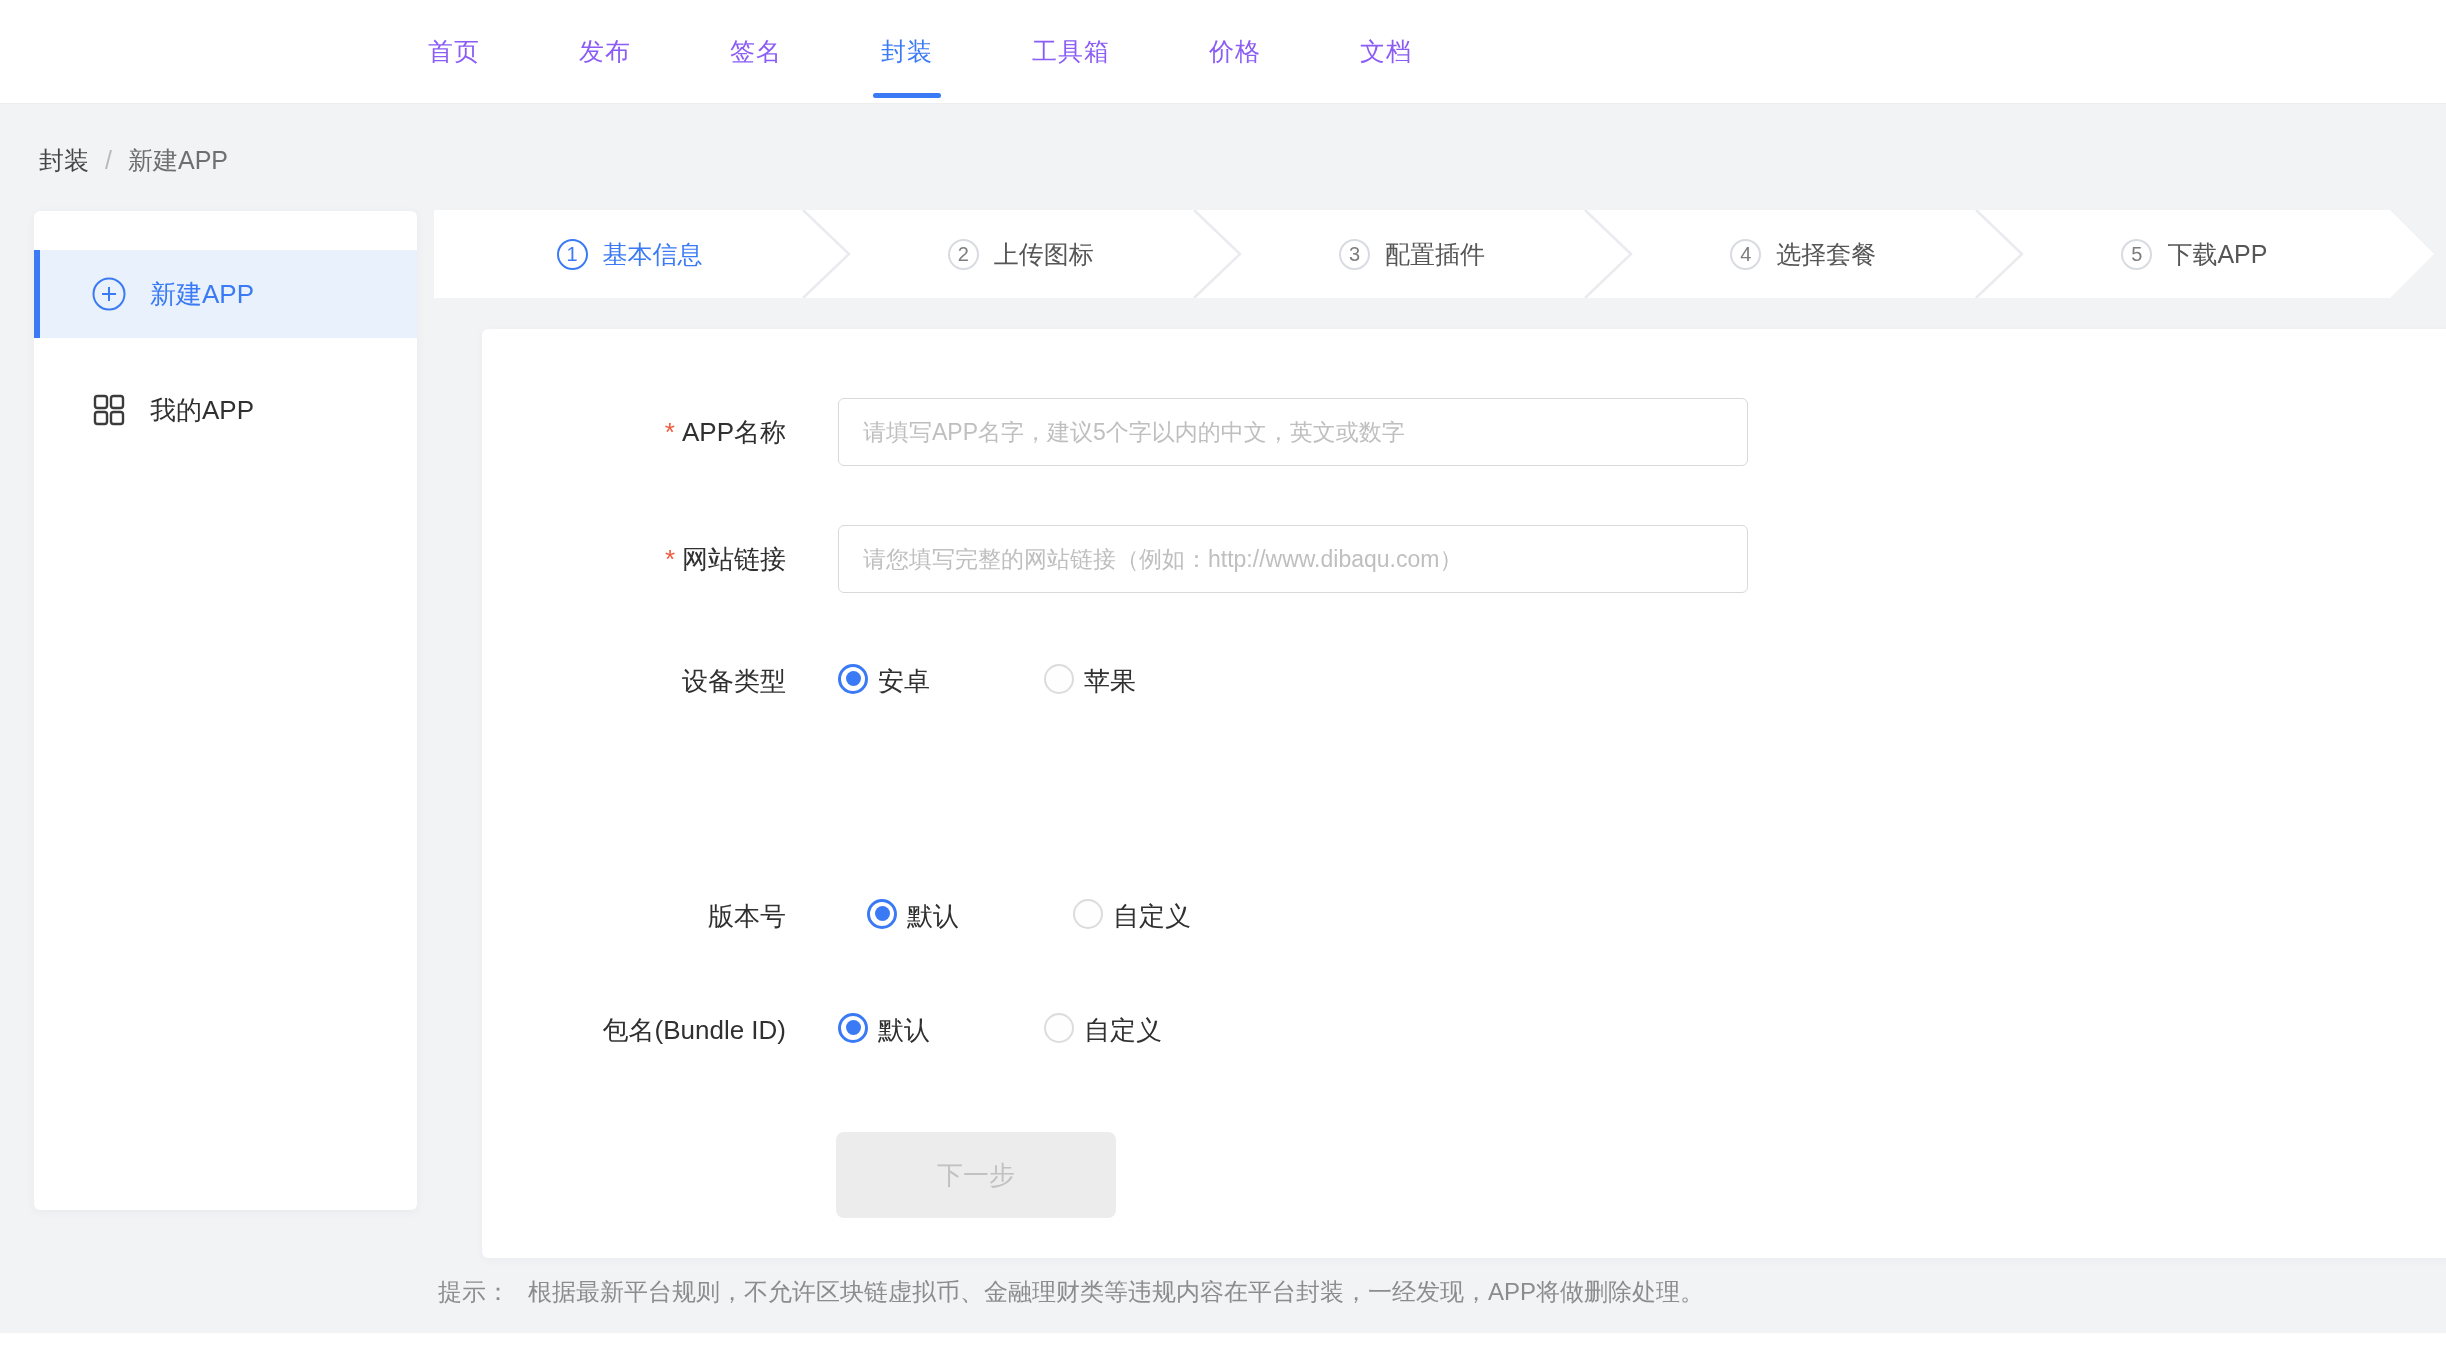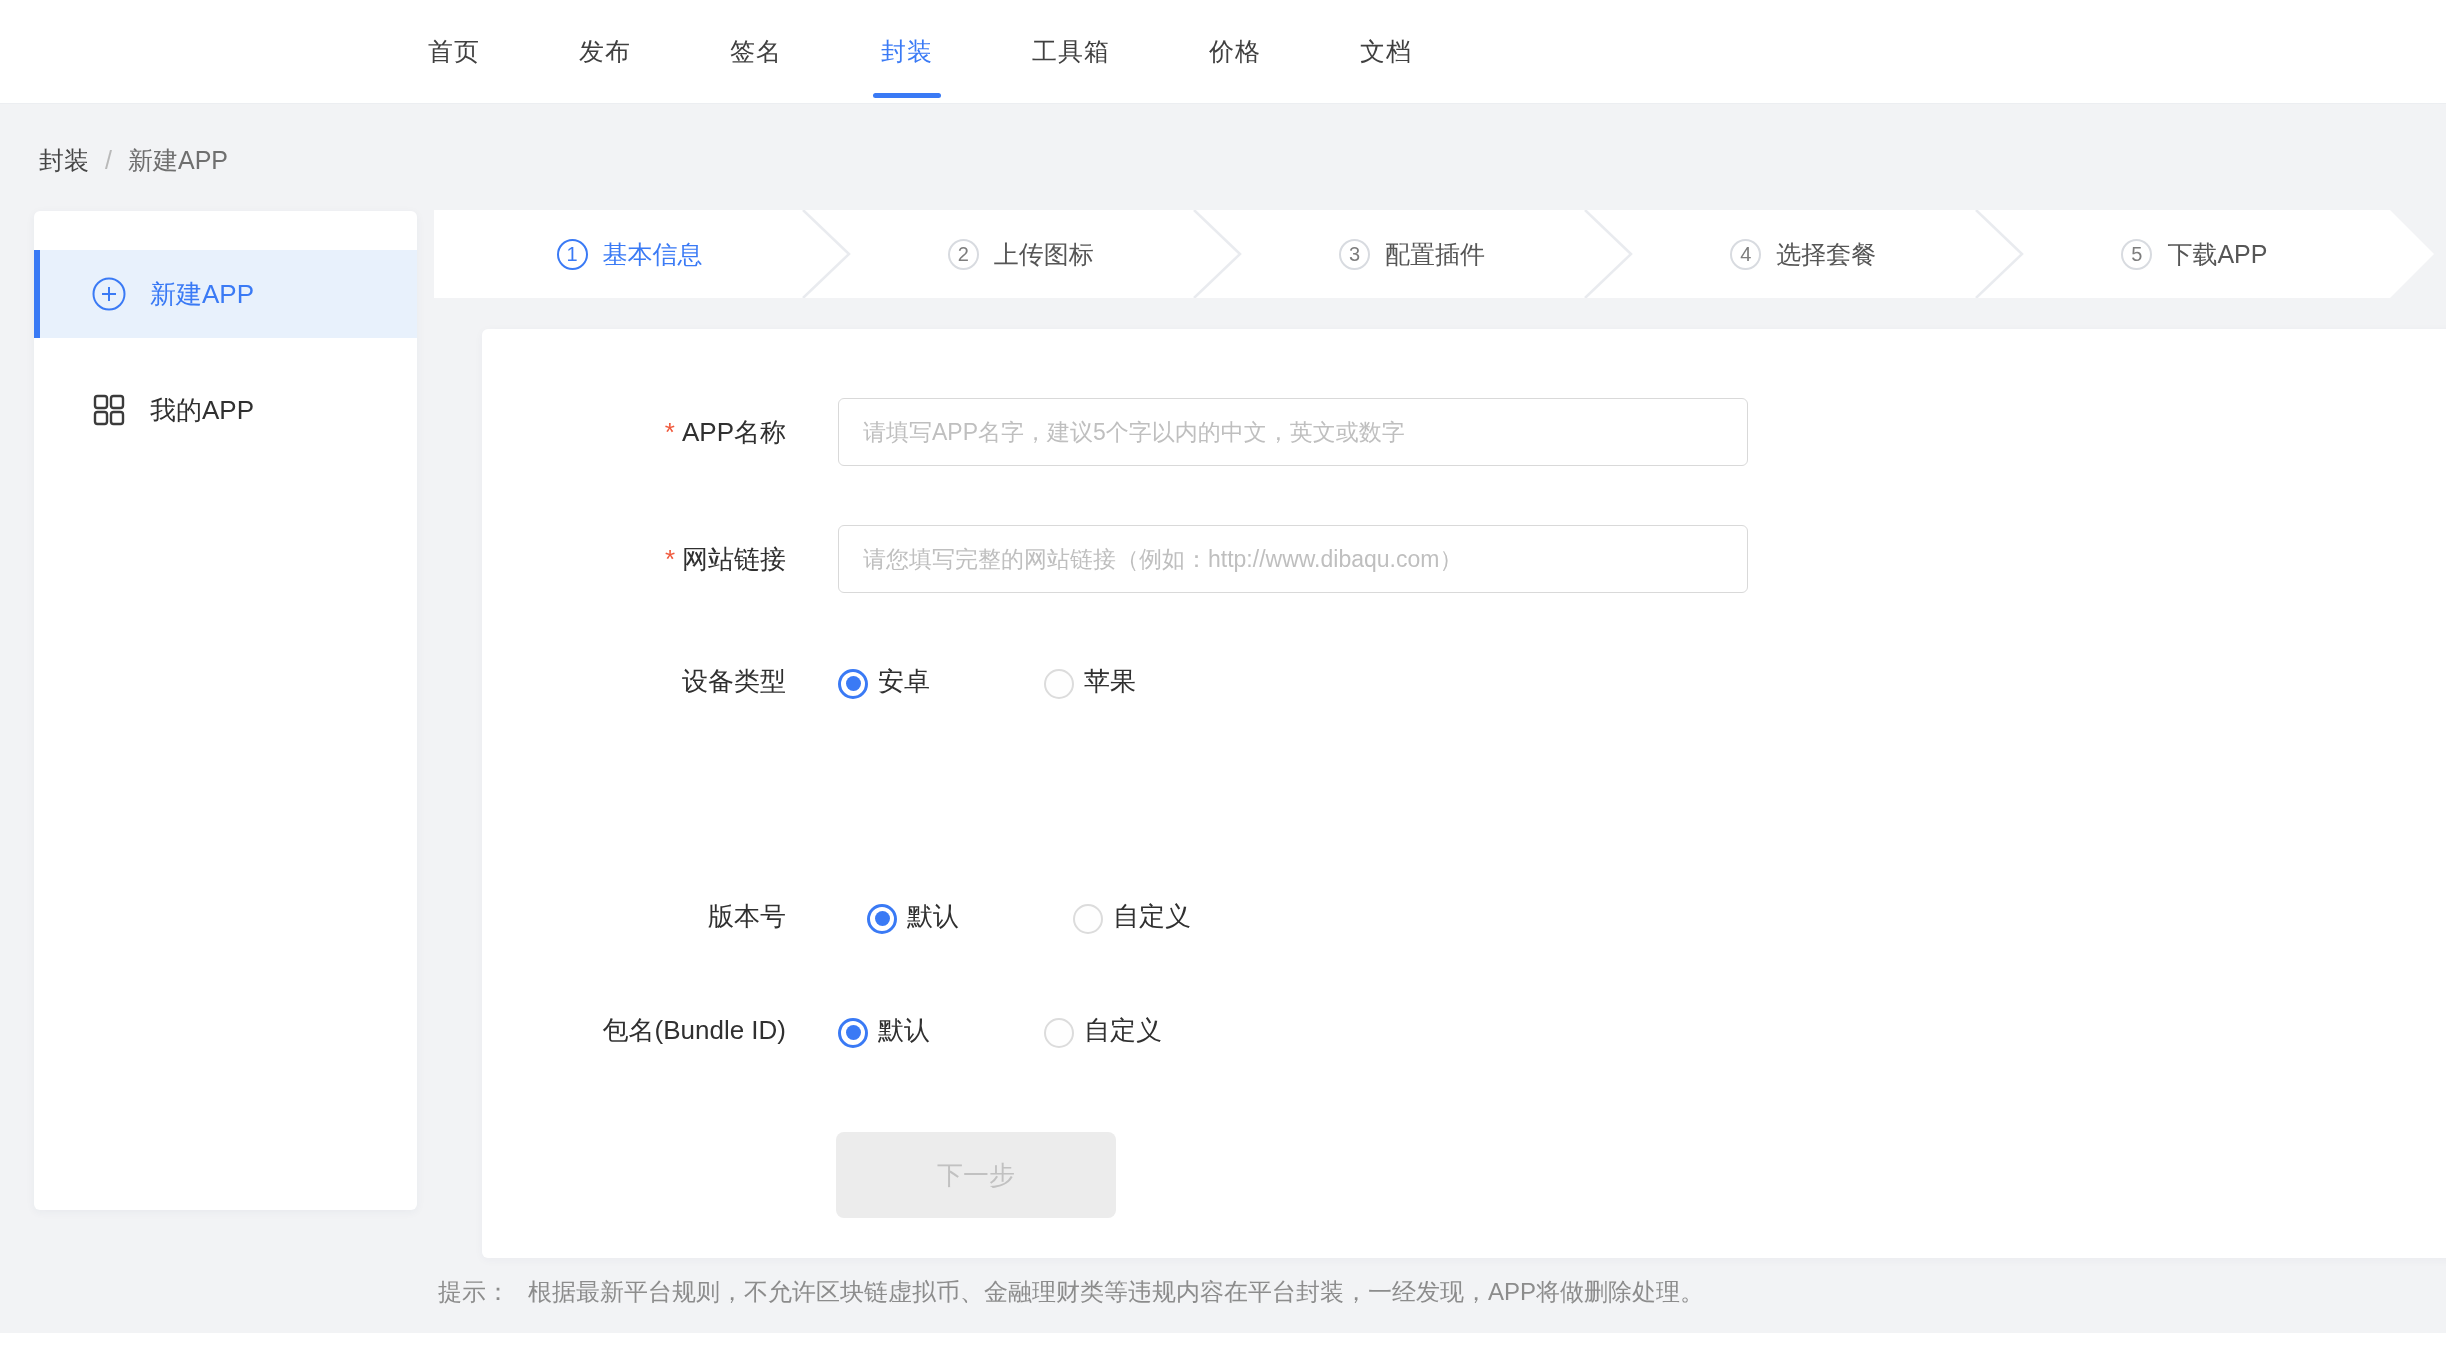--- a/index.html
+++ b/index.html
@@ -20,7 +20,7 @@
   .nav { position: absolute; left: 428px; top: 0; height: 104px; display: flex; gap: 99px; }
   .nav-item {
     position: relative; height: 104px; line-height: 102px;
-    font-size: 25px; letter-spacing: 1px; color: #404040; cursor: pointer; white-space: nowrap;
+    font-size: 25px; letter-spacing: 1px; color: #8b5cf6; cursor: pointer; white-space: nowrap;
   }
   .nav-item.active { color: #3a7af5; }
   .nav-item.active::after {

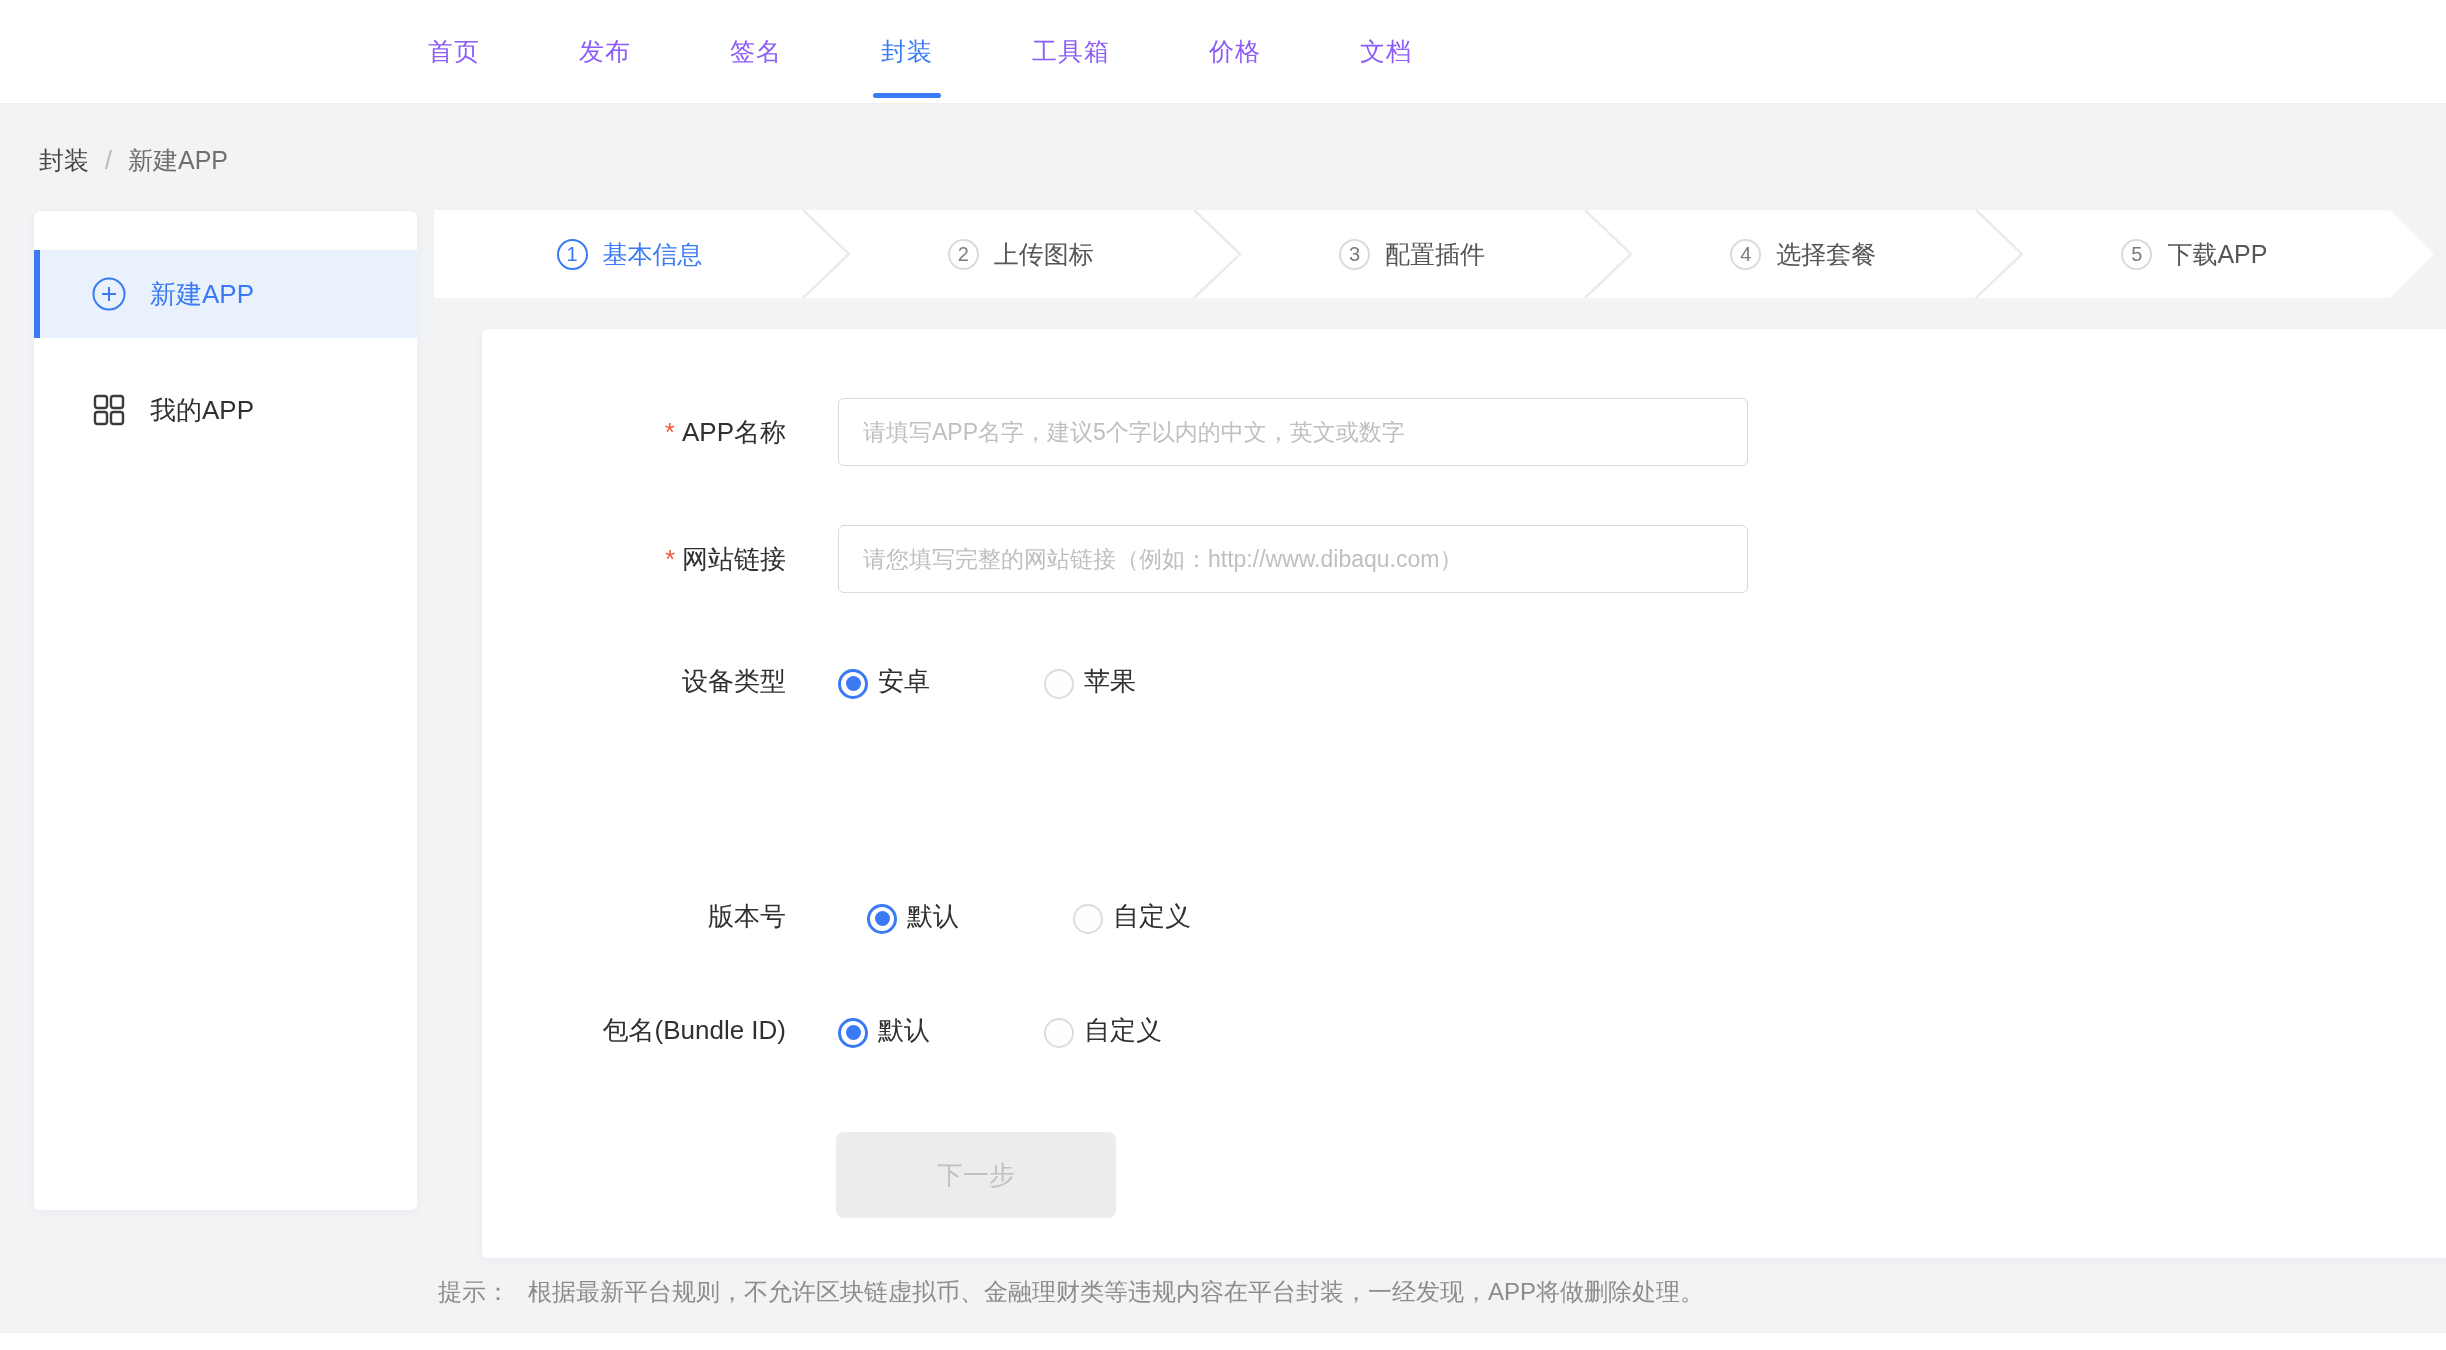--- a/index.html
+++ b/index.html
@@ -92,7 +92,7 @@
   }
   .text-input::placeholder { color: #bfbfbf; }
 
-  .radio-item { display: inline-flex; align-items: flex-end; min-width: 206px; cursor: pointer; }
+  .radio-item { display: inline-flex; align-items: flex-start; min-width: 206px; cursor: pointer; }
   .radio-item:last-child { min-width: 0; }
   .radio-outer {
     width: 30px; height: 30px; border-radius: 50%; border: 2px solid #dcdcdc;

